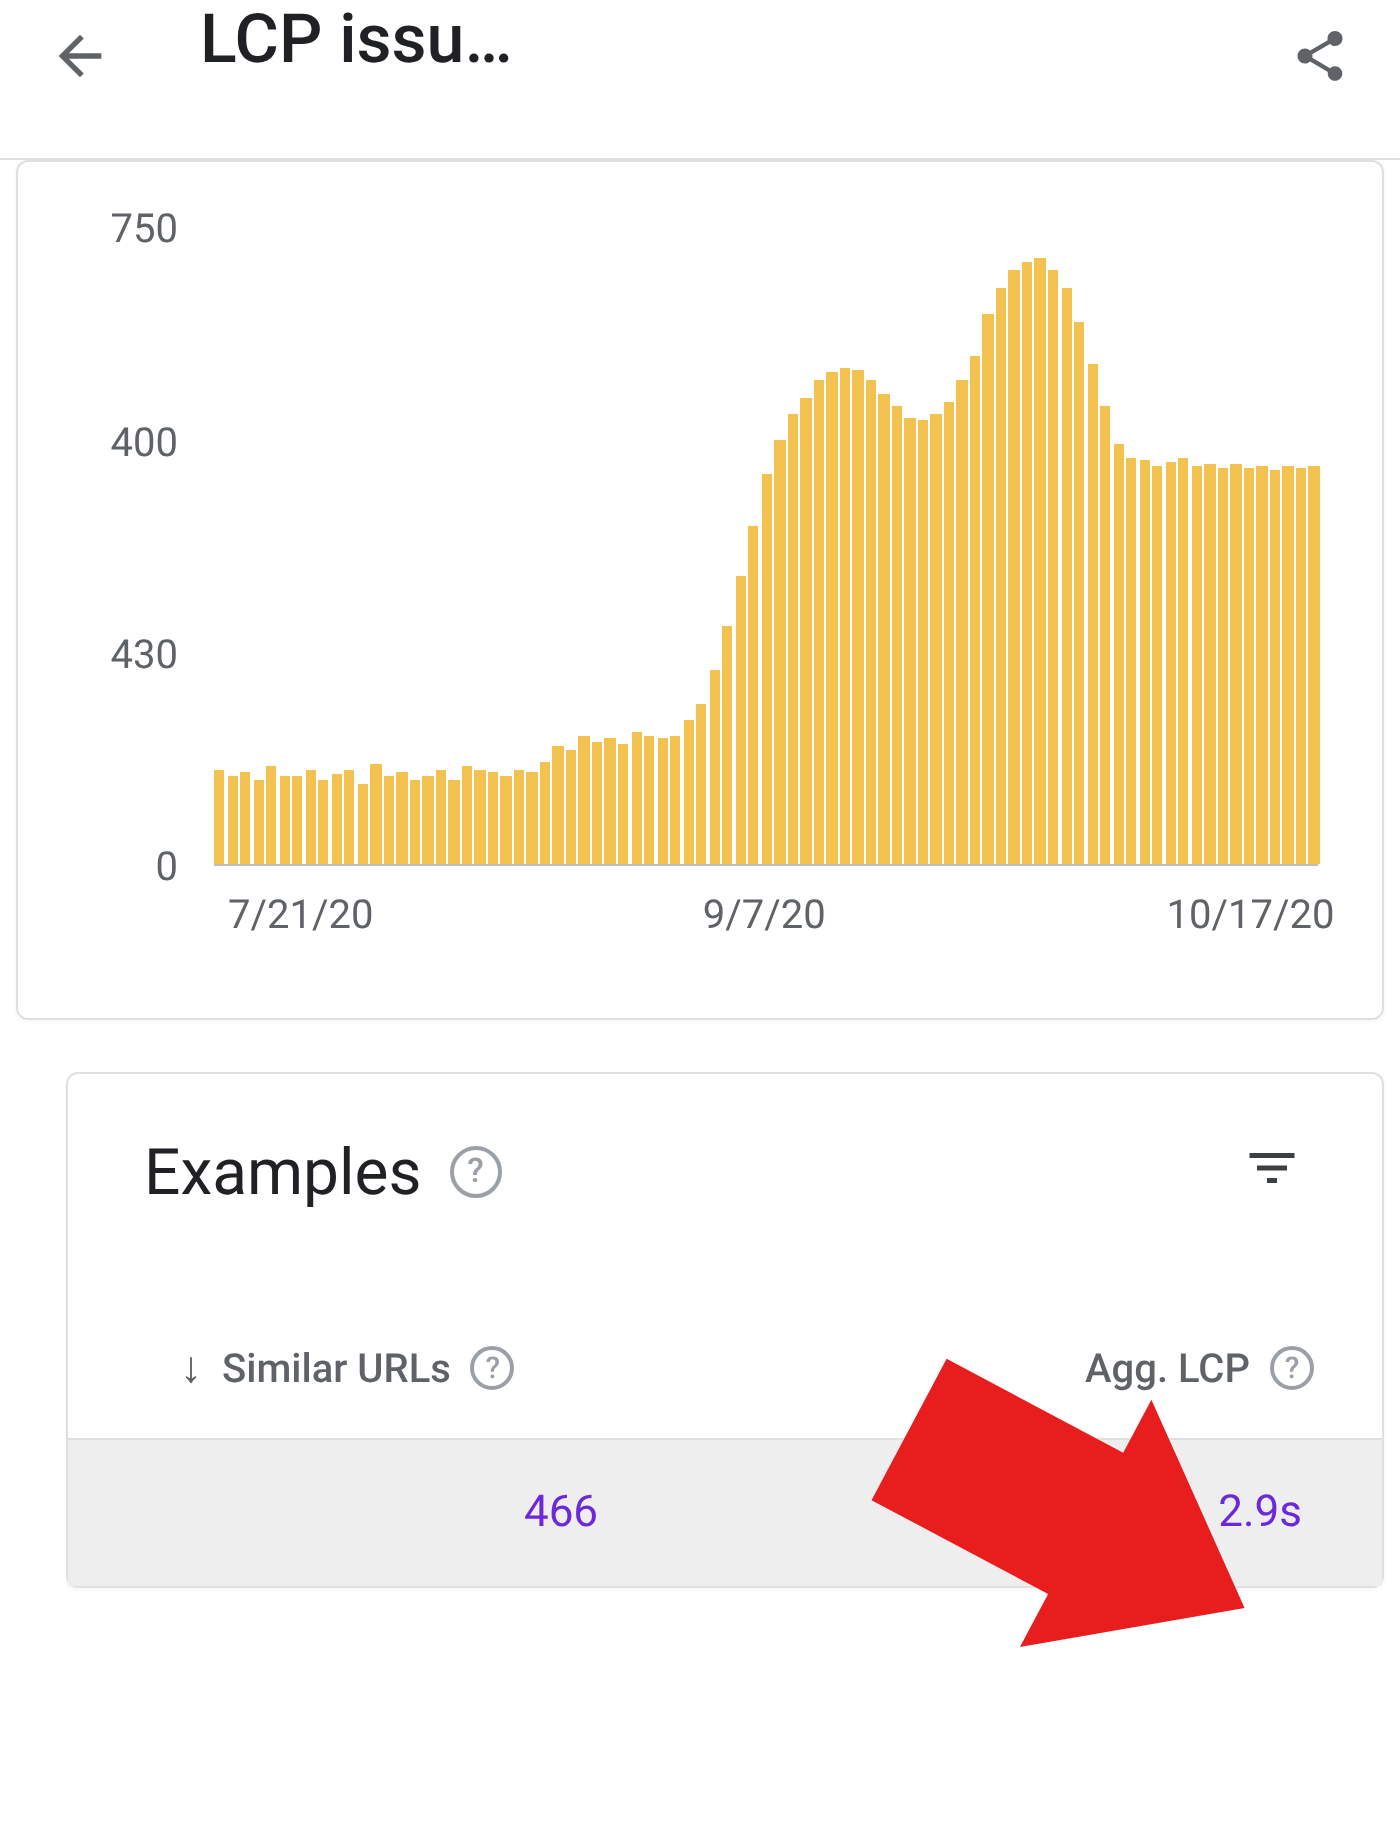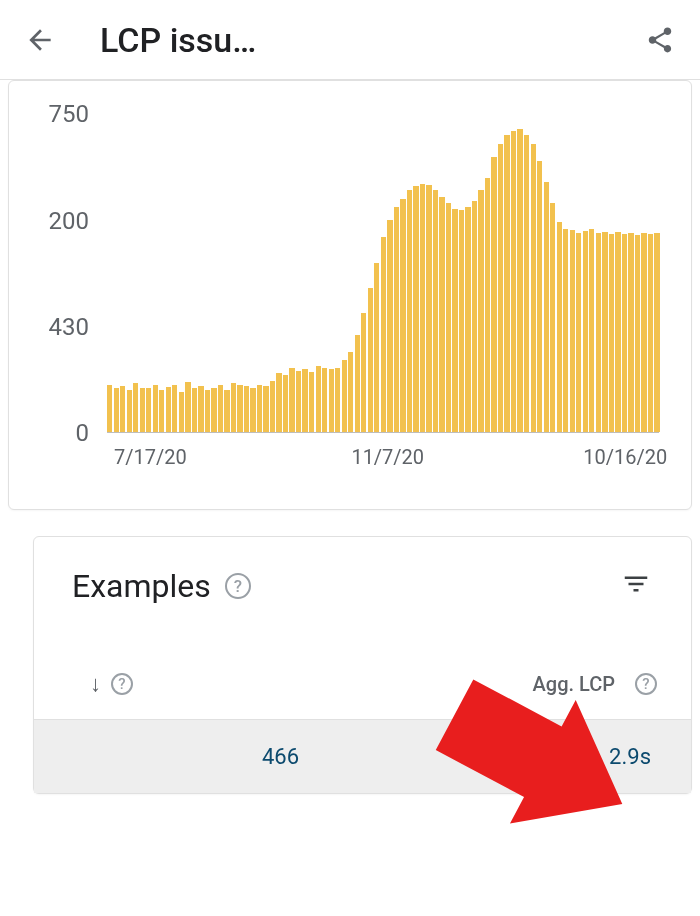--- a/index.html
+++ b/index.html
@@ -6,7 +6,7 @@
   html, body { width: 700px; height: 916px; font-family: Roboto, Arial, sans-serif; background: #fff; color: #202124; }
   
   .header {
-    display: flex; align-items: center; height: 80px; padding: 0 12px;
+    display: flex; align-items: flex-start; height: 80px; padding: 0 12px;
     border-bottom: 1px solid #e0e0e0; gap: 8px;
   }
   .icon-btn {

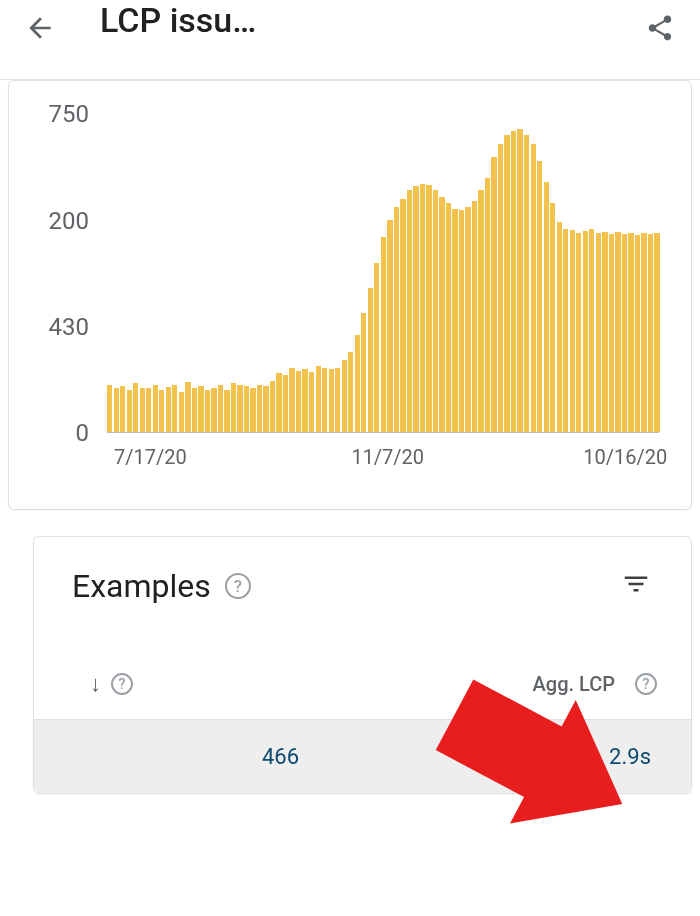--- a/index.html
+++ b/index.html
@@ -31,7 +31,7 @@
   .chart-card { padding: 12px 32px 36px 28px; }
   .chart-wrap { position: relative; height: 380px; }
   .y-axis { position: absolute; left: 0; top: 0; bottom: 40px; width: 60px; }
-  .y-tick { position: absolute; right: 8px; transform: translateY(-50%); font-size: 24px; color: #5f6368; margin-left: 20px; }
+  .y-tick { position: absolute; right: 8px; transform: translateY(-50%); font-size: 20px; color: #5f6368; margin-left: 20px; }
   .plot {
     position: absolute; left: 70px; right: 0; top: 0; bottom: 40px;
     border-bottom: 1px solid #bdbdbd;

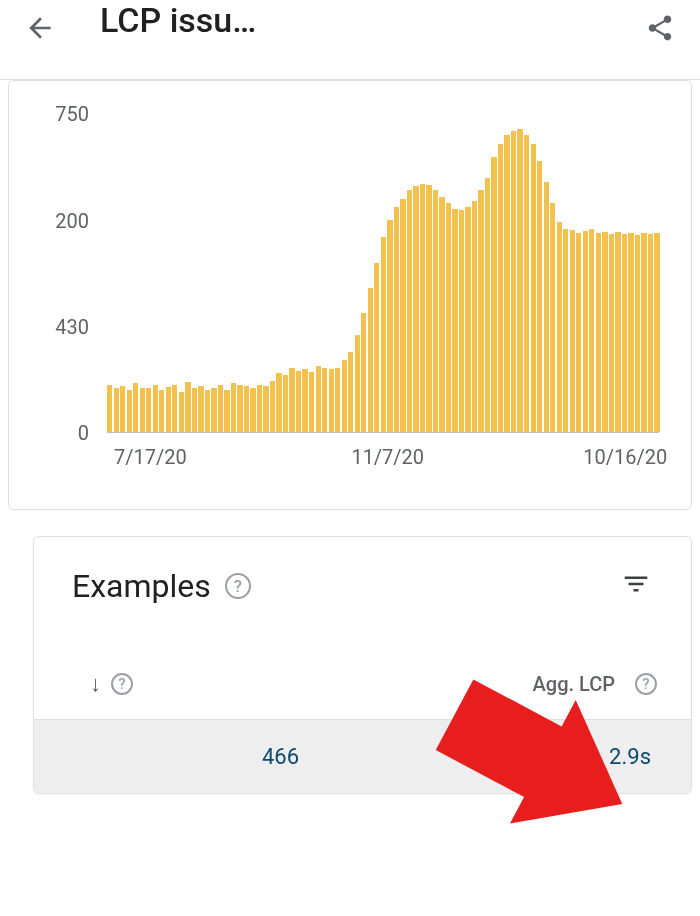--- a/index.html
+++ b/index.html
@@ -94,7 +94,7 @@
     <div class="y-axis" id="y-axis">
         <div class="y-tick" style="bottom: 0%; transform: translateY(50%);">0</div>
         <div class="y-tick" style="bottom: 31.25%; transform: translateY(50%);">430</div>
-        <div class="y-tick" style="bottom: 62.5%; transform: translateY(50%);">200</div>
+        <div class="y-tick" style="bottom: 62.5%; transform: translateY(50%);">400</div>
         <div class="y-tick" style="bottom: 93.75%; transform: translateY(50%);">750</div>
       </div>
     <div class="plot" id="plot">

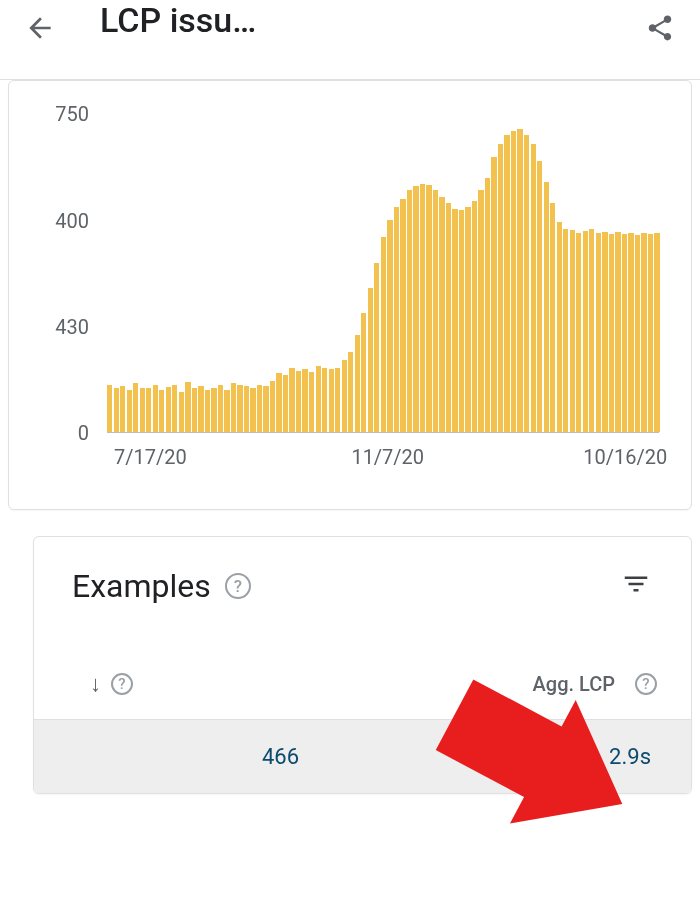--- a/index.html
+++ b/index.html
@@ -185,7 +185,7 @@
         <div class="bar" style="height: 58.75%;"></div>
       </div>
     <div class="x-axis" id="x-axis">
-        <div class="x-tick" style="left: 2%;">7/17/20</div>
+        <div class="x-tick" style="left: 2%;">7/21/20</div>
         <div class="x-tick" style="left: 45%;">11/7/20</div>
         <div class="x-tick" style="left: 87%;">10/16/20</div>
       </div>

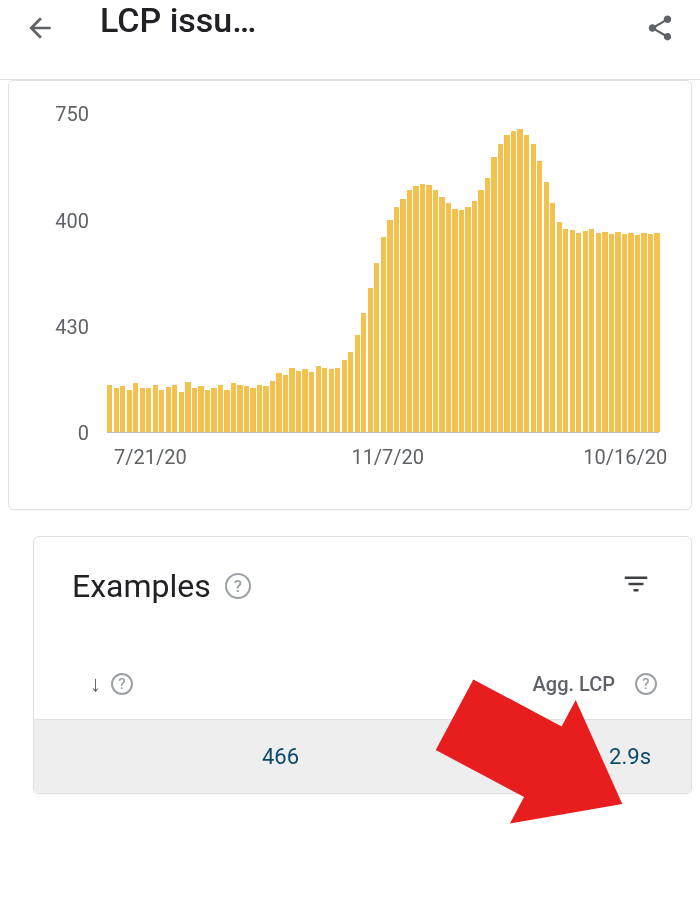--- a/index.html
+++ b/index.html
@@ -186,7 +186,7 @@
       </div>
     <div class="x-axis" id="x-axis">
         <div class="x-tick" style="left: 2%;">7/21/20</div>
-        <div class="x-tick" style="left: 45%;">11/7/20</div>
+        <div class="x-tick" style="left: 45%;">9/7/20</div>
         <div class="x-tick" style="left: 87%;">10/16/20</div>
       </div>
   </div>

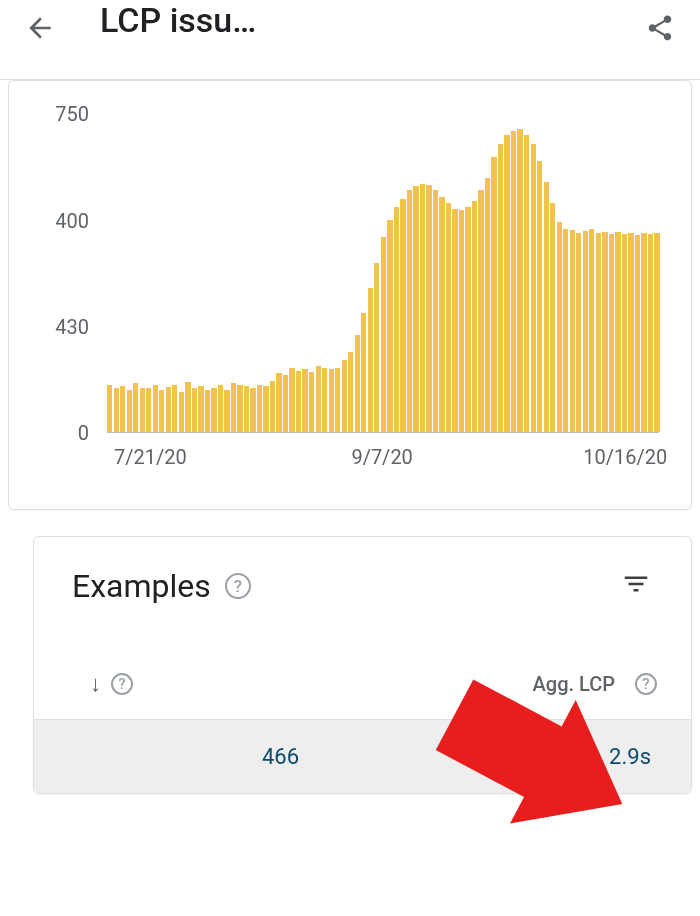--- a/index.html
+++ b/index.html
@@ -187,7 +187,7 @@
     <div class="x-axis" id="x-axis">
         <div class="x-tick" style="left: 2%;">7/21/20</div>
         <div class="x-tick" style="left: 45%;">9/7/20</div>
-        <div class="x-tick" style="left: 87%;">10/16/20</div>
+        <div class="x-tick" style="left: 87%;">10/17/20</div>
       </div>
   </div>
 </div>

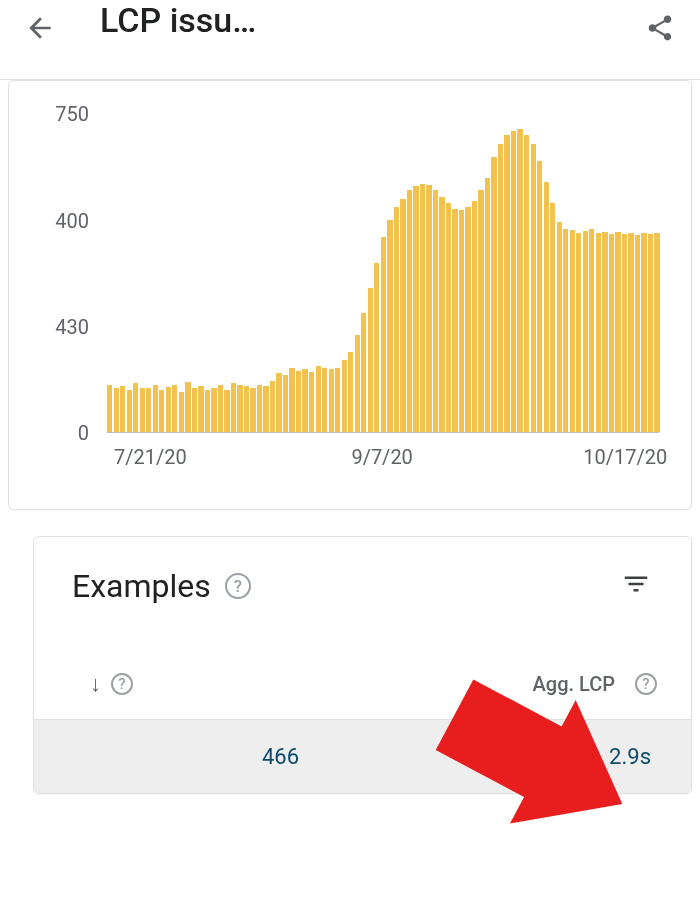--- a/index.html
+++ b/index.html
@@ -207,6 +207,7 @@
   <div class="table-head">
     <div class="th-left">
       <span class="sort-icon">↓</span>
+      <span>Similar URLs</span>
       <span class="help-icon" style="width:22px;height:22px;font-size:15px;">?</span>
     </div>
     <div class="th-right">

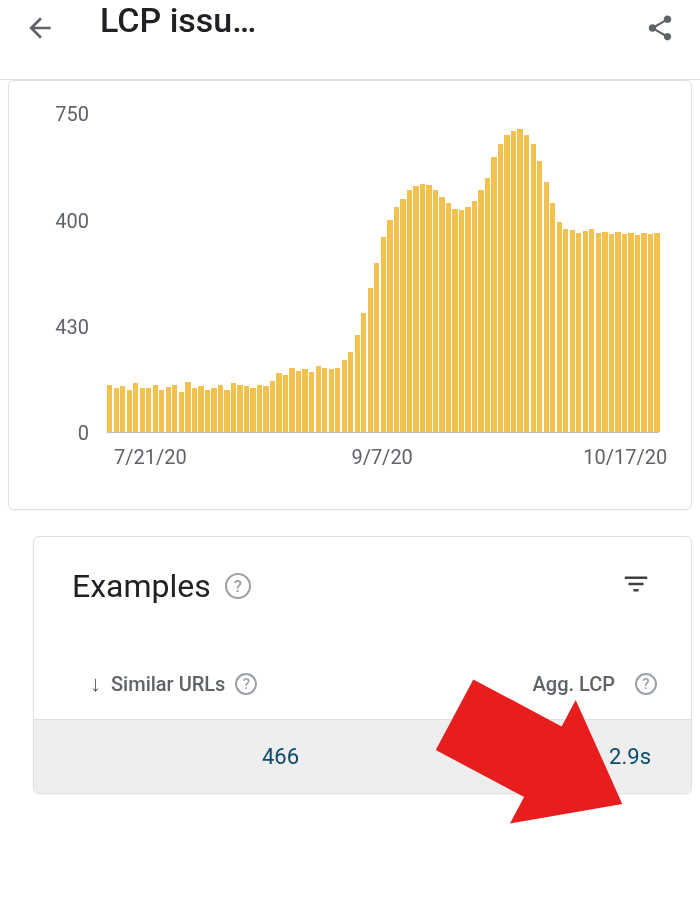--- a/index.html
+++ b/index.html
@@ -59,7 +59,7 @@
     border-bottom: 1px solid #e0e0e0; font-size: 20px; color: #5f6368; font-weight: 500;
   }
   .th-left { display: flex; align-items: center; gap: 10px; flex: 1; }
-  .th-right { display: flex; align-items: center; gap: 20px; }
+  .th-right { display: flex; align-items: center; gap: 10px; }
   .sort-icon { font-size: 22px; }
   .table-row {
     display: flex; align-items: flex-end; padding: 24px 40px 24px 56px;

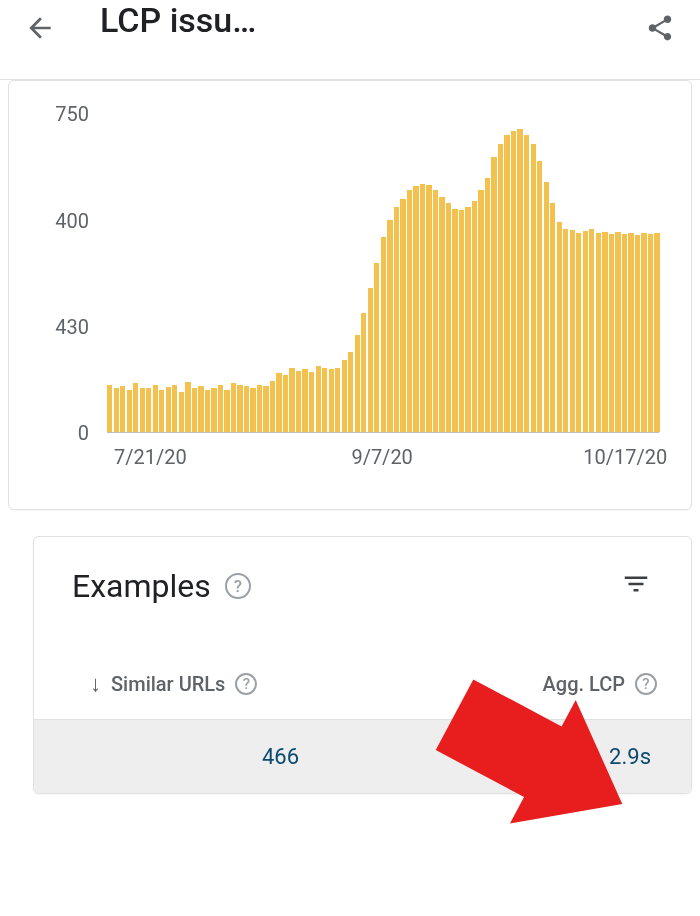--- a/index.html
+++ b/index.html
@@ -63,7 +63,7 @@
   .sort-icon { font-size: 22px; }
   .table-row {
     display: flex; align-items: flex-end; padding: 24px 40px 24px 56px;
-    background: #eeeeee; font-size: 22px; color: #0c4a6e;
+    background: #eeeeee; font-size: 22px; color: #6d28d9;
   }
   .cell-urls { flex: 1; text-align: center; padding-right: 60px; }
   .cell-lcp { width: 120px; text-align: right; }

